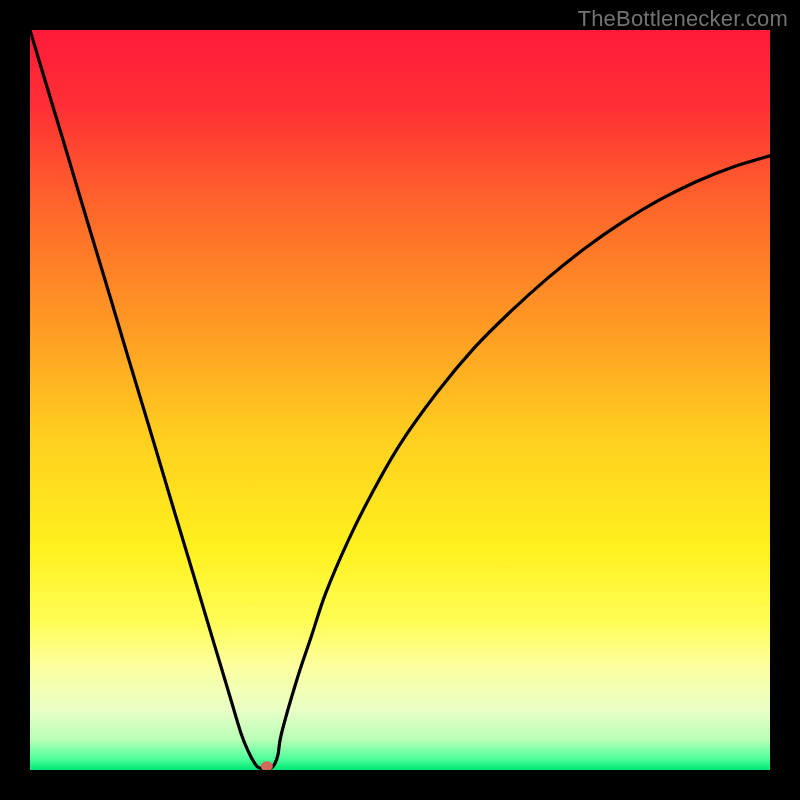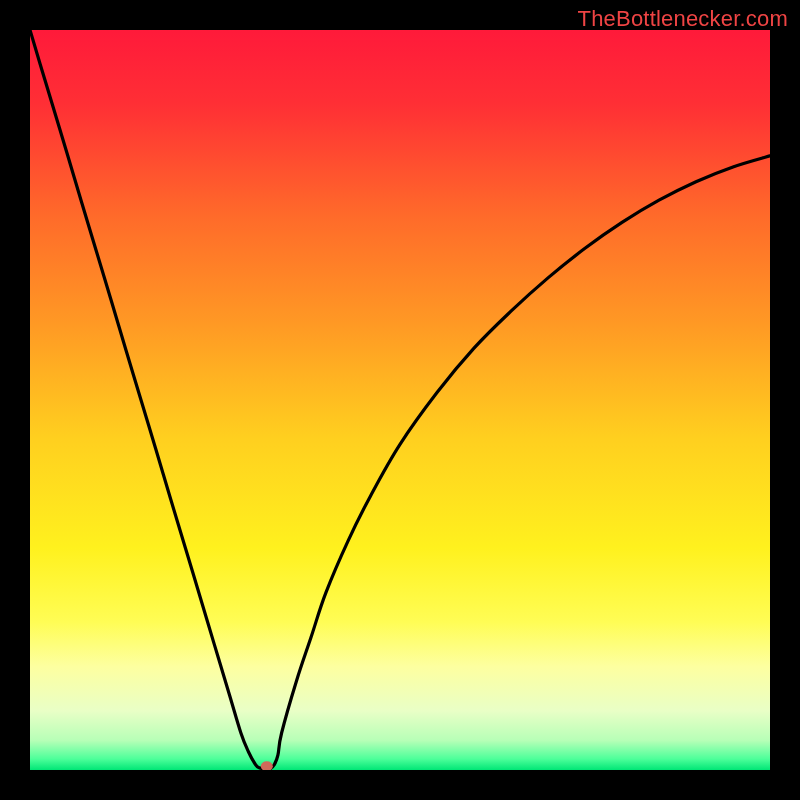--- a/index.html
+++ b/index.html
@@ -37,7 +37,7 @@
     position: absolute;
     top: 6px;
     right: 12px;
-    color: #ef4444;
+    color: #737373;
     font-size: 22px;
     font-weight: 500;
     letter-spacing: 0.2px;

